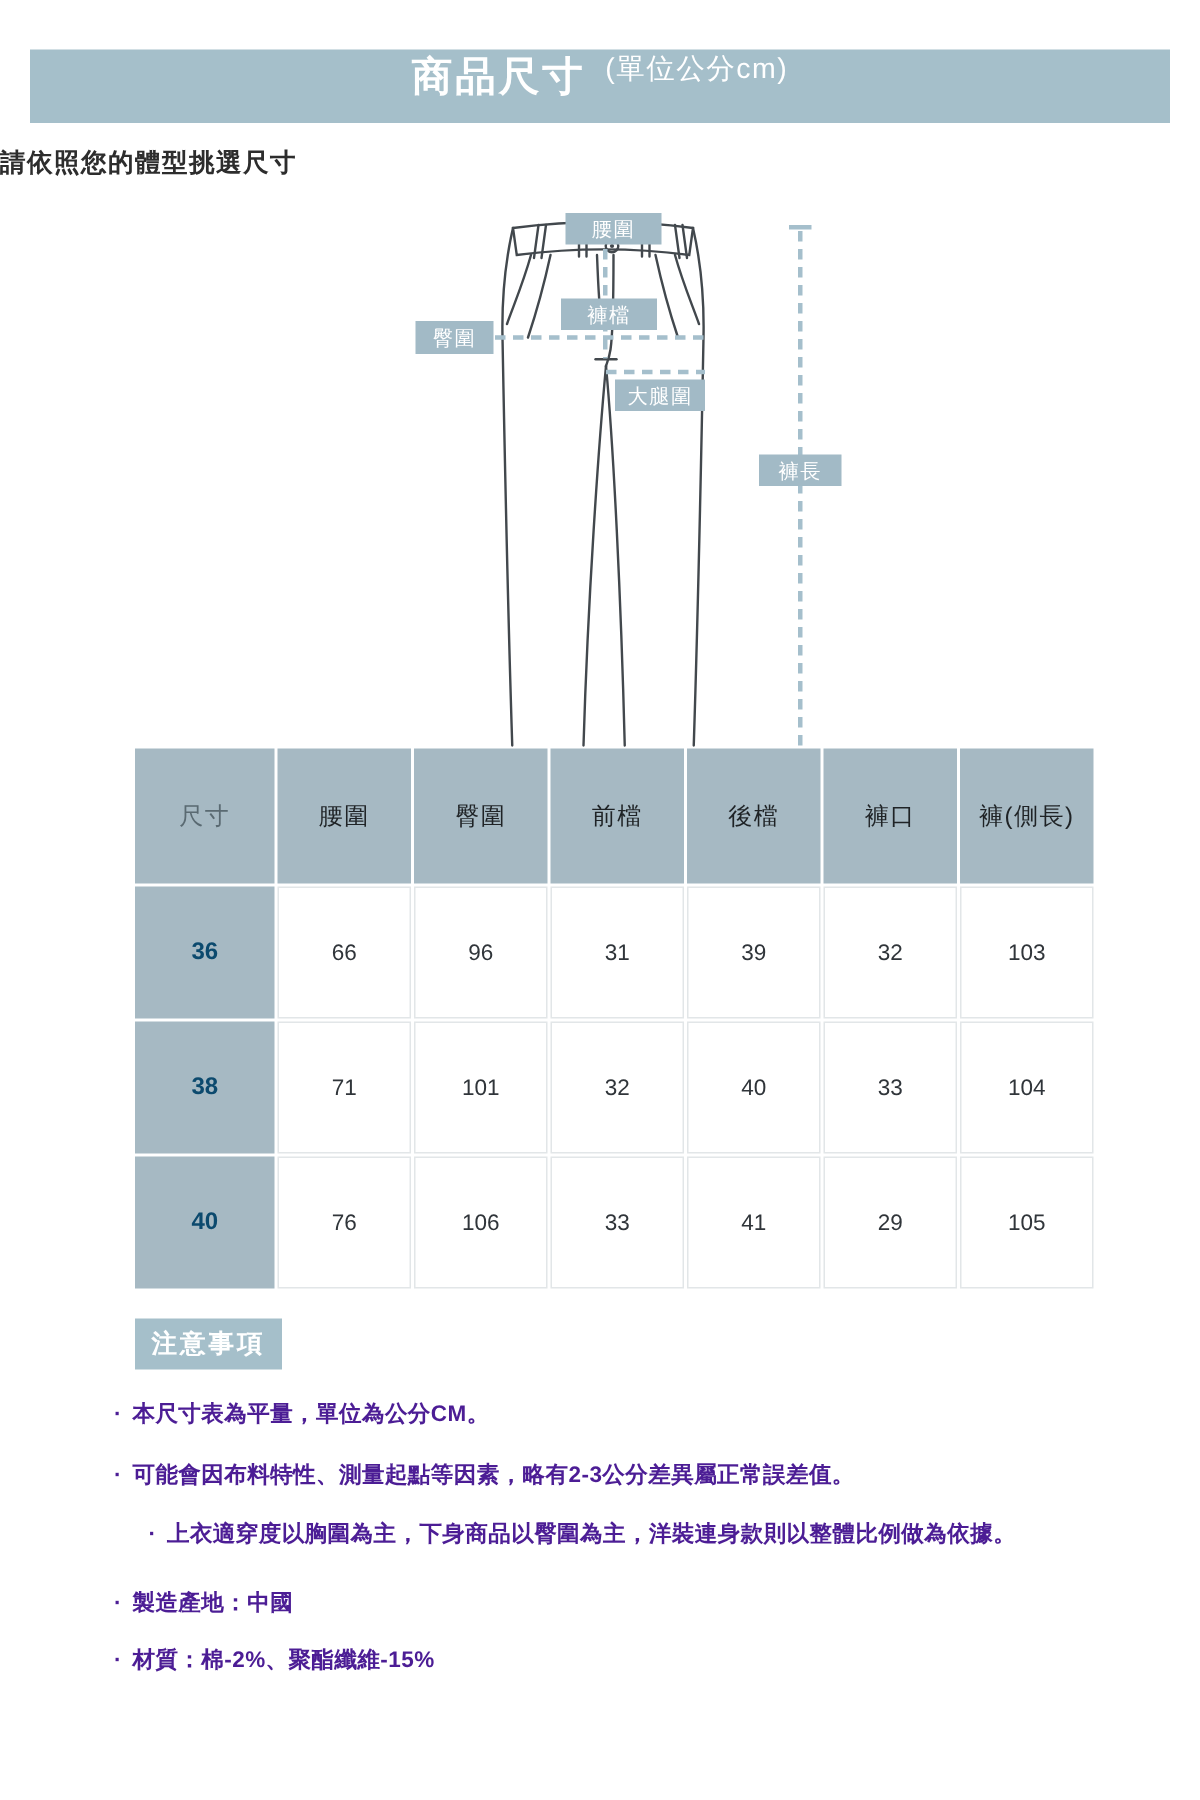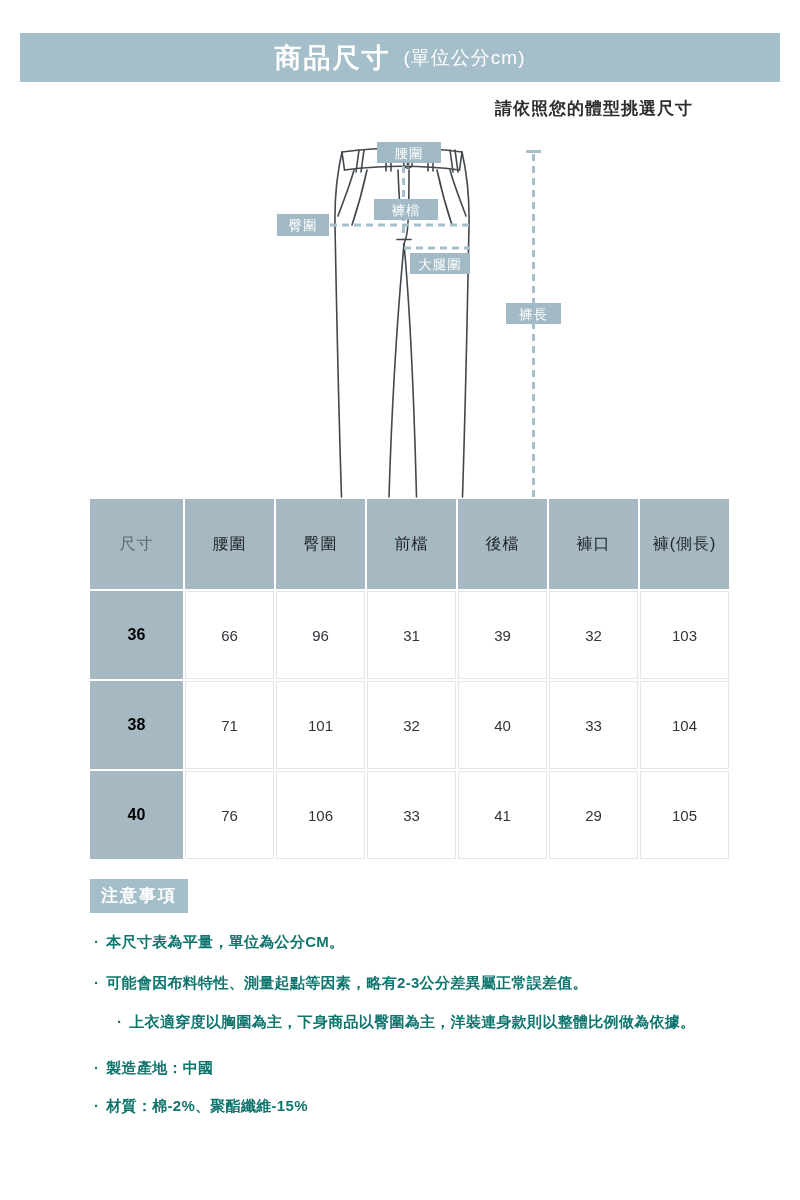--- a/index.html
+++ b/index.html
@@ -23,7 +23,7 @@
     width: 760px; height: 49px;
     background: #a5bfca;
     display: flex;
-    align-items: center;
+    align-items: flex-start;
     justify-content: center;
     color: #ffffff;
   }

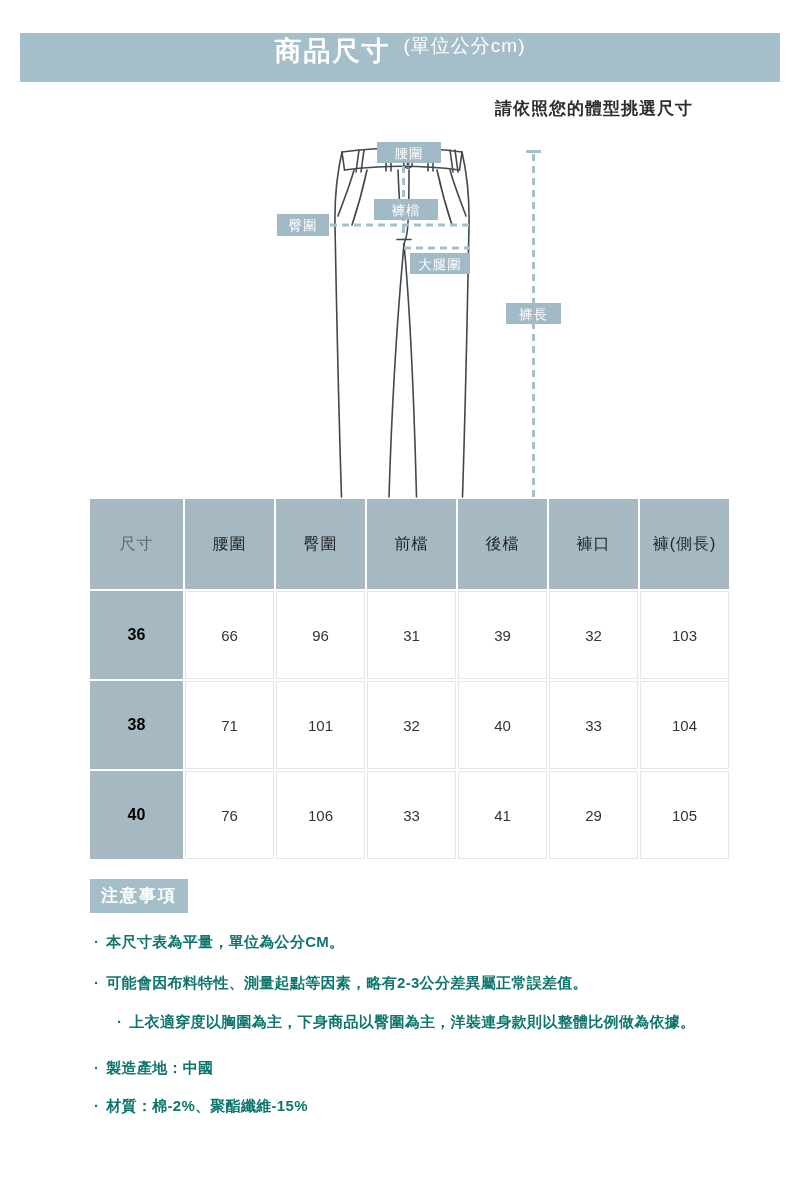--- a/index.html
+++ b/index.html
@@ -44,7 +44,7 @@
     position: absolute;
     left: 0; top: 97px;
     width: 693px;
-    text-align: right;
+    text-align: left;
     font-size: 17px;
     font-weight: bold;
     color: #2d2d2d;

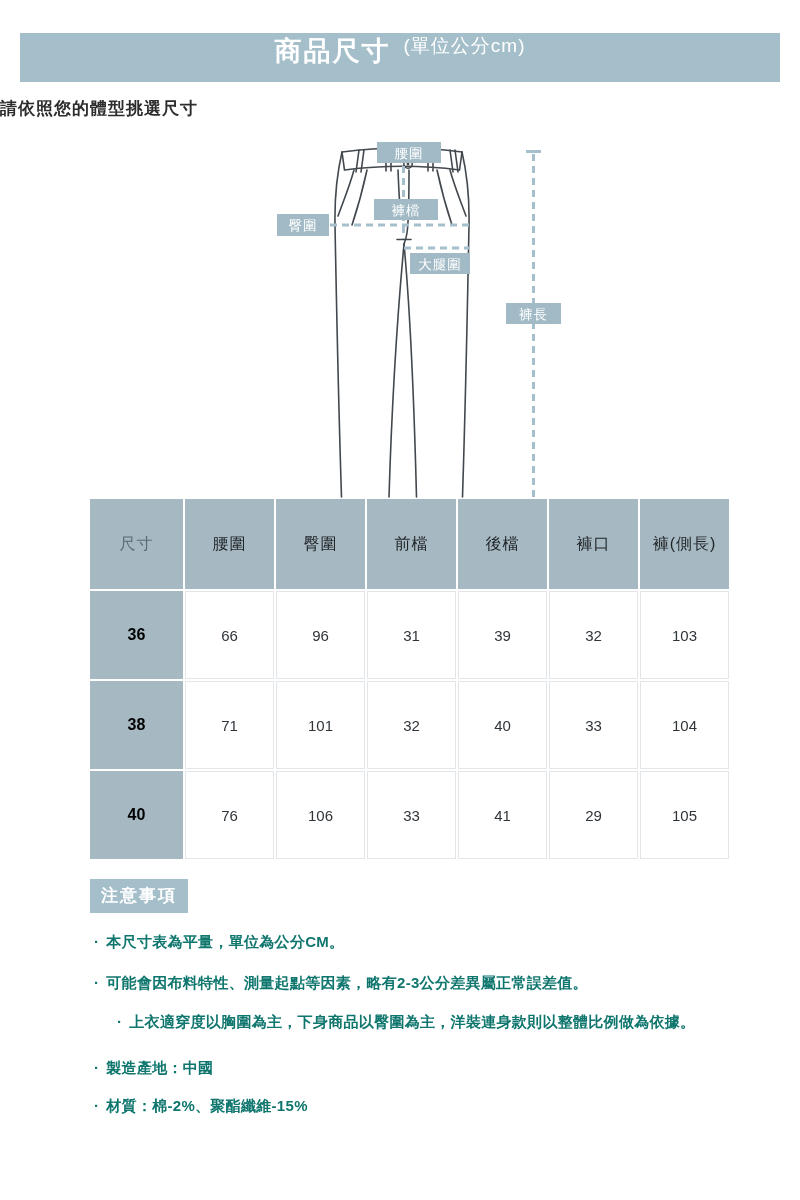--- a/index.html
+++ b/index.html
@@ -111,7 +111,7 @@
   table.size-table tbody th {
     height: 88px;
     background: #a6b9c3;
-    color: #000000;
+    color: #0c4a6e;
     font-size: 16px;
     font-weight: bold;
   }

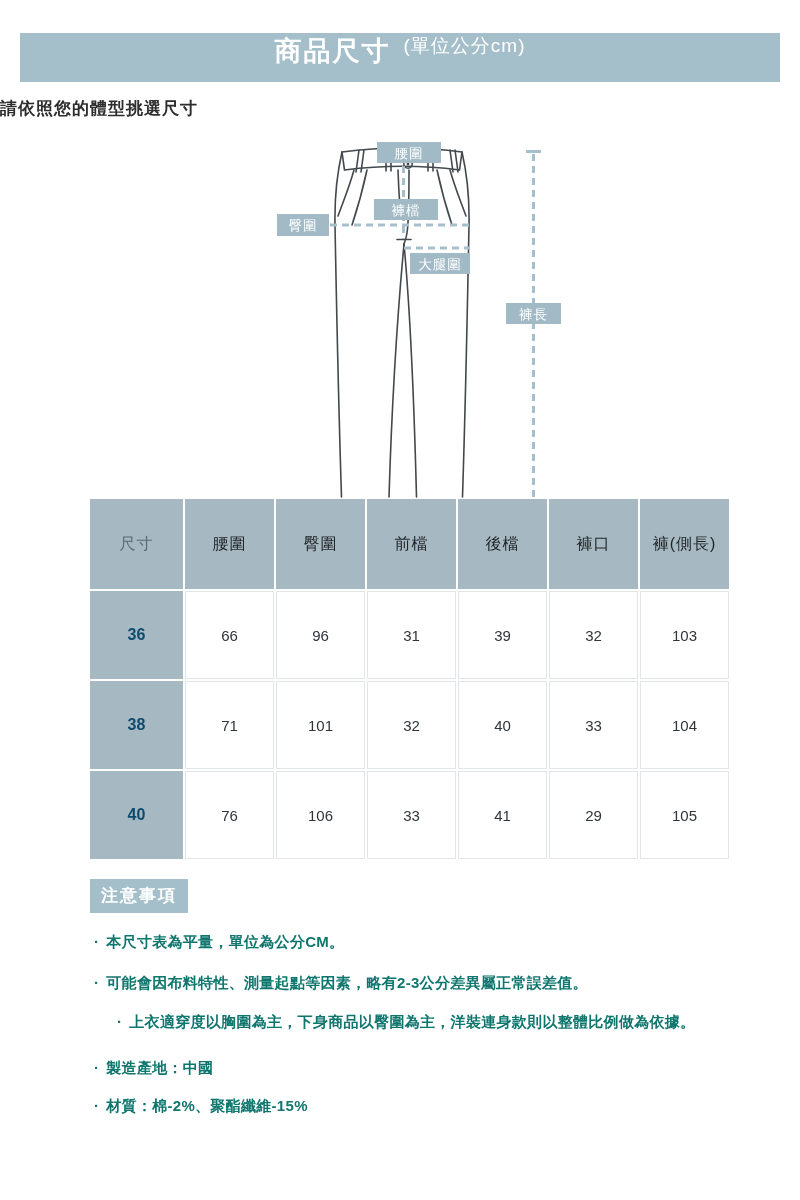--- a/index.html
+++ b/index.html
@@ -136,10 +136,10 @@
   }
   .note-item {
     position: absolute;
-    left: 94px;
+    left: 76px;
     font-size: 15px;
     font-weight: bold;
-    color: #0f766e;
+    color: #4c1d95;
     letter-spacing: 0.3px;
     white-space: nowrap;
   }

